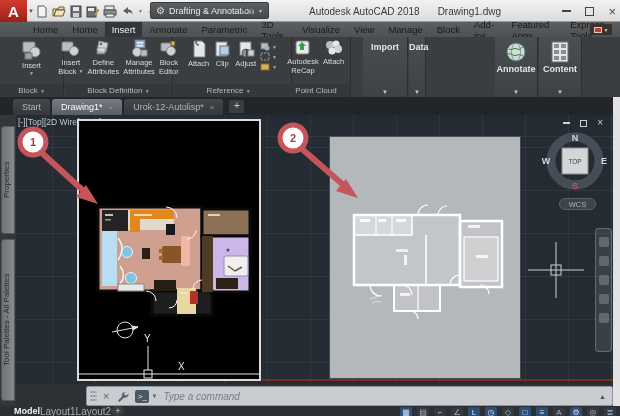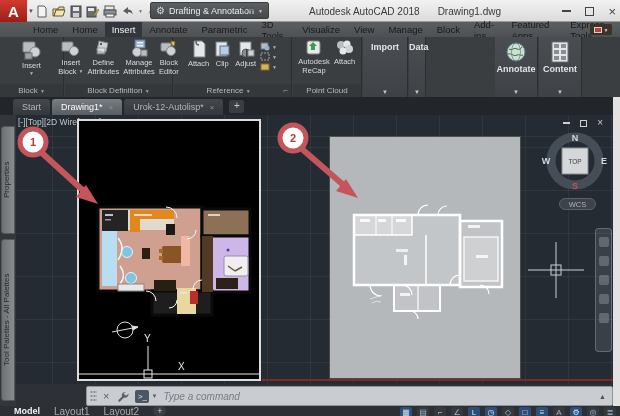--- a/index.html
+++ b/index.html
@@ -339,7 +339,7 @@
       <div class="ptitle"><span>Reference</span> <span class="car">▼</span> <span style="float:right;margin-right:3px;color:#8a8e93;">⌐</span></div>
     </div>
 
-    <div class="panel" style="left:293px;width:69px;">
+    <div class="panel" style="left:282px;width:69px;">
       <div class="pbody">
         <div class="rbtn">
           <svg width="20" height="18">

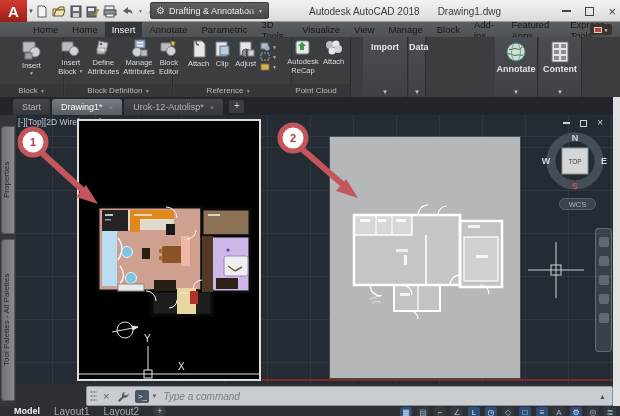--- a/index.html
+++ b/index.html
@@ -126,7 +126,7 @@
   
   .statusbar { position:absolute; left:0; top:406px; width:620px; height:10px; background:#2c2f33;
     overflow:hidden; }
-  .sb-tabs { position:absolute; left:14px; top:0; display:flex; gap:14px; align-items:flex-start; }
+  .sb-tabs { position:absolute; left:14px; top:0; display:flex; align-items:flex-start; }
   .sb-model { color:#f2f3f4; font-size:9px; font-weight:bold; }
   .sb-layout { color:#a9adb1; font-size:10px; }
   .sb-plus { color:#c9ccd0; font-size:9px; background:#3a3e43; border-radius:5px; padding:0 4px; }

